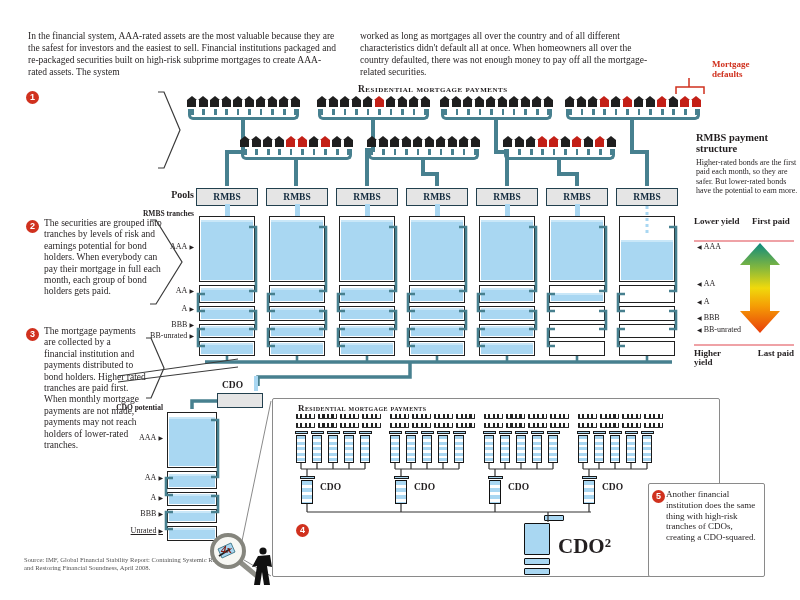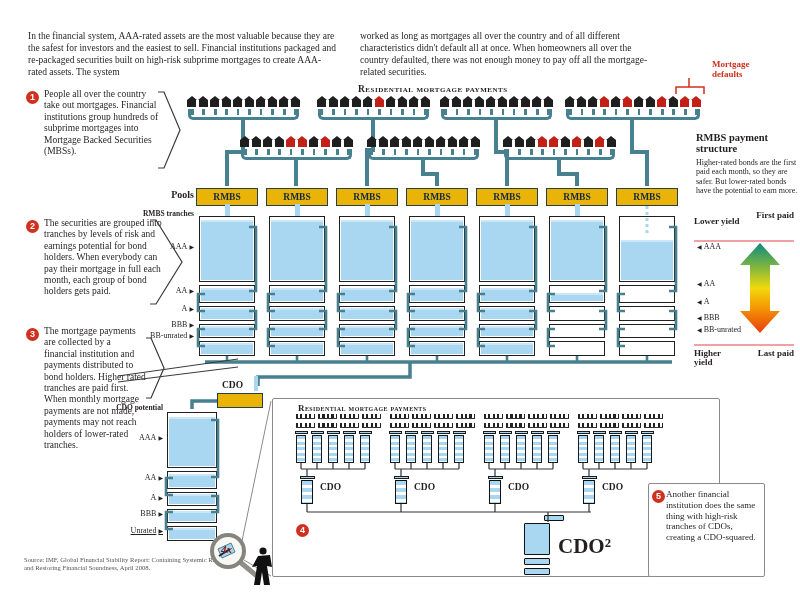--- a/index.html
+++ b/index.html
@@ -53,7 +53,6 @@
   <div class="abs para" style="left:360px;top:30px;width:302px">worked as long as mortgages all over the country and of all different characteristics didn't default all at once.  When homeowners all over the country defaulted, there was not enough money to pay off all the mortgage-related securities.</div>
 
   <div class="abs num" style="left:26px;top:91px">1</div>
-  <div class="abs step" style="left:44px;top:89px;width:118px">People all over the country take out mortgages. Financial institutions group hundreds of subprime mortgages into Mortgage Backed Securities (MBSs).</div>
   <div class="abs num" style="left:26px;top:220px">2</div>
   <div class="abs step" style="left:44px;top:218px;width:118px">The securities are grouped into tranches by levels of risk and earnings potential for bond holders. When everybody can pay their mortgage in full each month, each group of bond holders gets paid.</div>
   <div class="abs num" style="left:26px;top:328px">3</div>

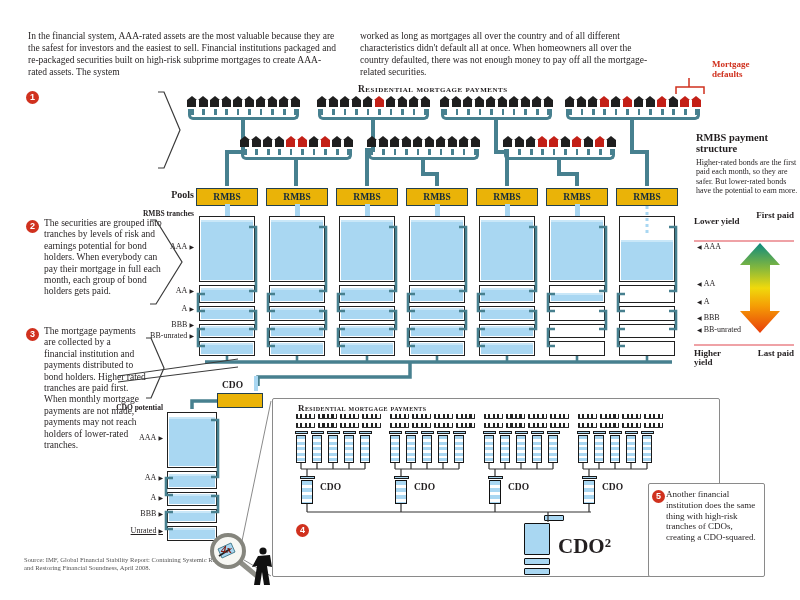--- a/index.html
+++ b/index.html
@@ -20,7 +20,7 @@
   .manifold{border-left:3px solid #47808f;border-right:3px solid #47808f;border-bottom:3.5px solid #47808f;
        border-radius:0 0 5px 5px;
        background:repeating-linear-gradient(90deg,#47808f 0 2.5px,transparent 2.5px 11.5px) top/100% 6px no-repeat}
-  .pool{background:#eab308;border:1.6px solid #22404e;display:flex;align-items:center;justify-content:center;
+  .pool{background:#e5e5e5;border:1.6px solid #22404e;display:flex;align-items:center;justify-content:center;
        font-weight:bold;font-size:9.5px;color:#122a3e}
   .tank{border:1.6px solid #202020;background:#fff}
   .tank .water{position:absolute;left:1px;right:1px;bottom:1px;background:#a9d7f2;border-top:2px solid #c9e7f8}

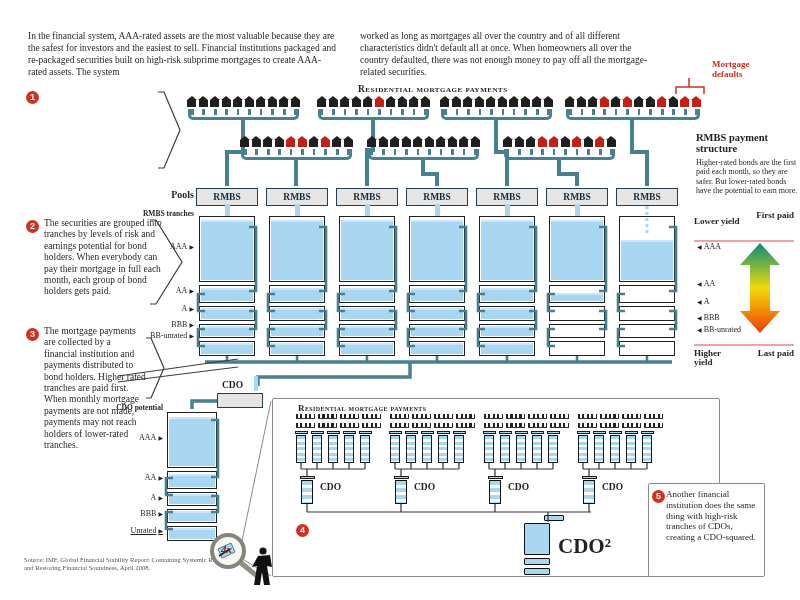--- a/index.html
+++ b/index.html
@@ -72,7 +72,7 @@
   <div class="abs" style="left:696px;top:158px;width:102px;font-size:8px;line-height:1.18">Higher-rated bonds are the first paid each month, so they are safer. But lower-rated bonds have the potential to earn more.</div>
   <div class="abs" style="left:696px;top:132px;width:100px;font-weight:bold;font-size:10.5px;line-height:1.05">RMBS payment structure</div>
   <div class="abs" style="left:694px;top:217px;width:46px;font-weight:bold;font-size:9px;line-height:1.05">Lower yield</div>
-  <div class="abs" style="left:752px;top:211px;width:42px;font-weight:bold;font-size:9px;line-height:1.05;text-align:right">First paid</div>
+  <div class="abs" style="left:752px;top:217px;width:42px;font-weight:bold;font-size:9px;line-height:1.05;text-align:left">First paid</div>
   <div class="abs" style="left:694px;top:349px;width:46px;font-weight:bold;font-size:9px;line-height:1.05">Higher yield</div>
   <div class="abs" style="left:752px;top:349px;width:42px;font-weight:bold;font-size:9px;line-height:1.05;text-align:right">Last paid</div>
 

